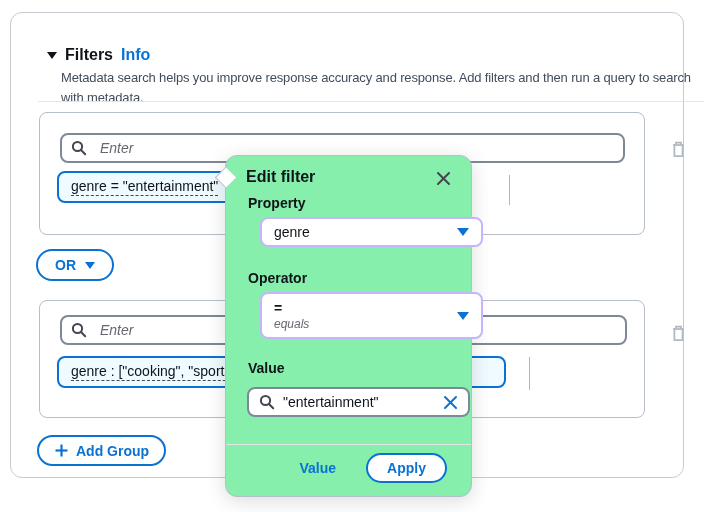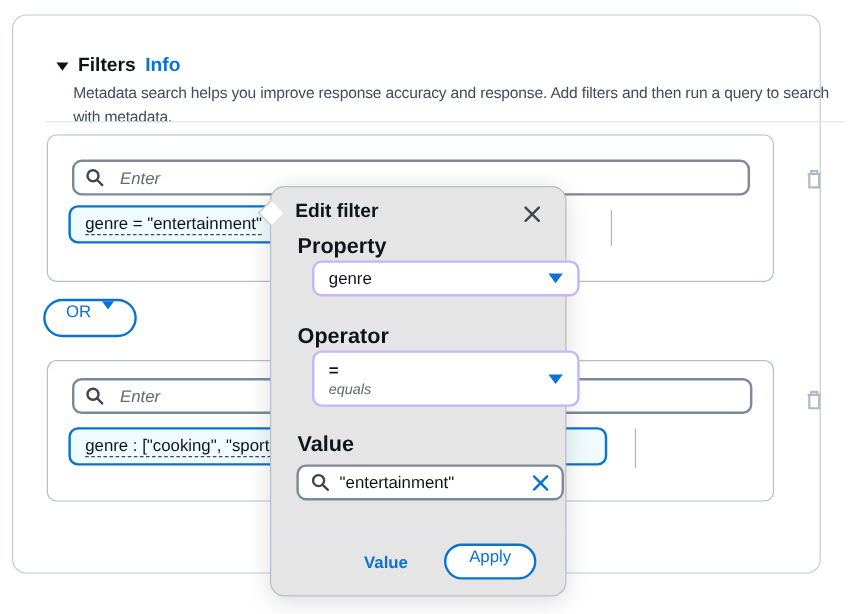--- a/index.html
+++ b/index.html
@@ -78,7 +78,7 @@
   
   .popover {
     position:absolute; left:225px; top:155px; width:247px; height:342px;
-    background:#e5e5e5; border:1px solid #b6bec9; border-radius:12px;
+    background:#86efac; border:1px solid #b6bec9; border-radius:12px;
     box-shadow:0 4px 20px rgba(0,7,22,.14); z-index:10;
   }
   .pop-arrow {

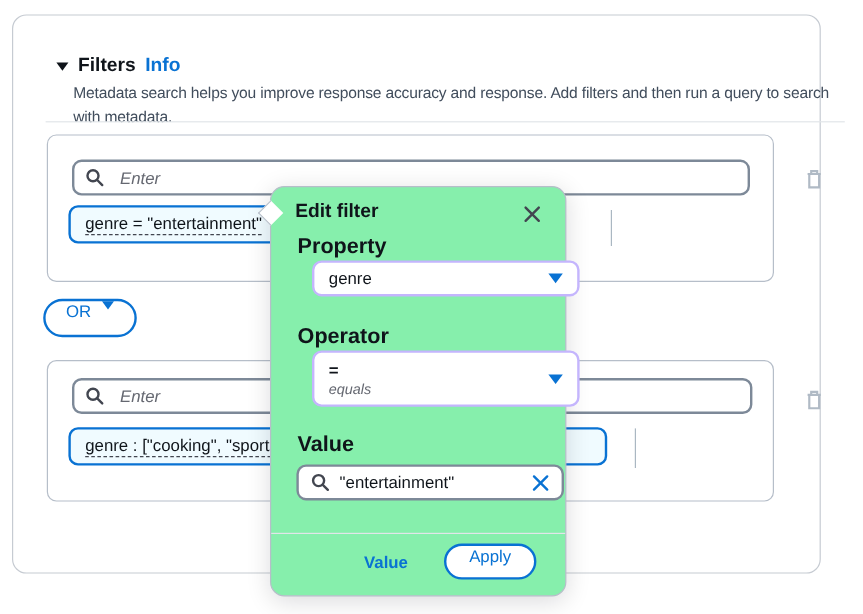--- a/index.html
+++ b/index.html
@@ -90,7 +90,7 @@
     position:absolute; right:14px; top:8px; width:28px; height:28px; background:none; border:none;
     display:flex; align-items:center; justify-content:center; cursor:pointer;
   }
-  .pop-label { position:absolute; left:22px; font-size:18px; font-weight:bold; color:#0f141a; }
+  .pop-label { position:absolute; left:22px; font-size:14px; font-weight:bold; color:#0f141a; }
   .lbl-property { top:39px; }
   .lbl-operator { top:114px; }
   .lbl-value { top:204px; }

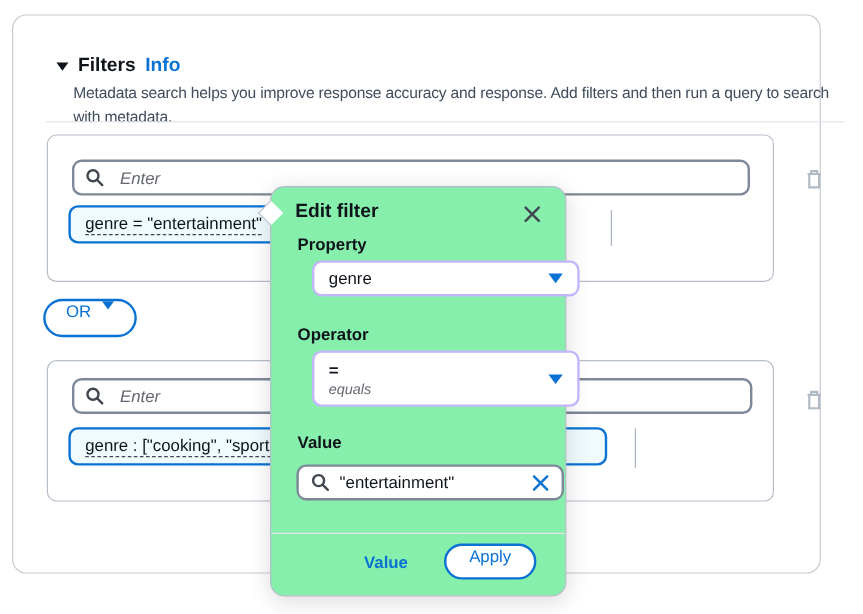--- a/index.html
+++ b/index.html
@@ -64,8 +64,8 @@
   .trash-2 { left:655px; top:308px; }
 
   .pill {
-    display:inline-flex; align-items:flex-start; background:#fff; border:2px solid #0972d3;
-    border-radius:18px; color:#0972d3; font-weight:normal; font-size:14px;
+    display:inline-flex; align-items:center; background:#fff; border:2px solid #0972d3;
+    border-radius:18px; color:#0972d3; font-weight:bold; font-size:14px;
     font-family:"Liberation Sans", sans-serif; cursor:pointer;
   }
   .or-btn { position:absolute; left:25px; top:236px; height:32px; padding:0 17px; gap:9px; }

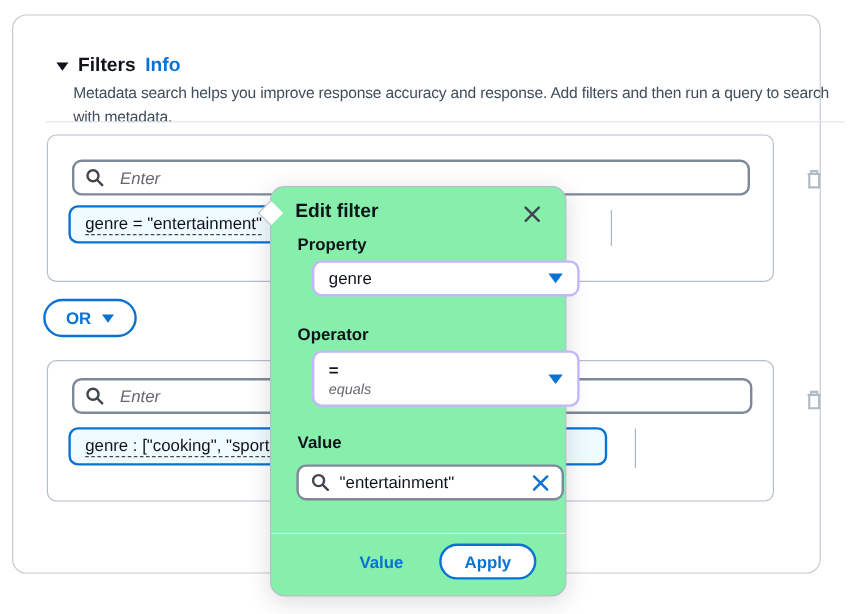--- a/index.html
+++ b/index.html
@@ -187,6 +187,13 @@
         </svg>
     </button>
 
+    <button class="pill add-btn">
+      <svg width="15" height="15" viewBox="0 0 15 15">
+          <line x1="7.5" y1="1.5" x2="7.5" y2="13.5" stroke="#0972d3" stroke-width="2.2"></line>
+          <line x1="1.5" y1="7.5" x2="13.5" y2="7.5" stroke="#0972d3" stroke-width="2.2"></line>
+        </svg>
+      <span>Add Group</span>
+    </button>
   </div>
 
   <div class="popover">

